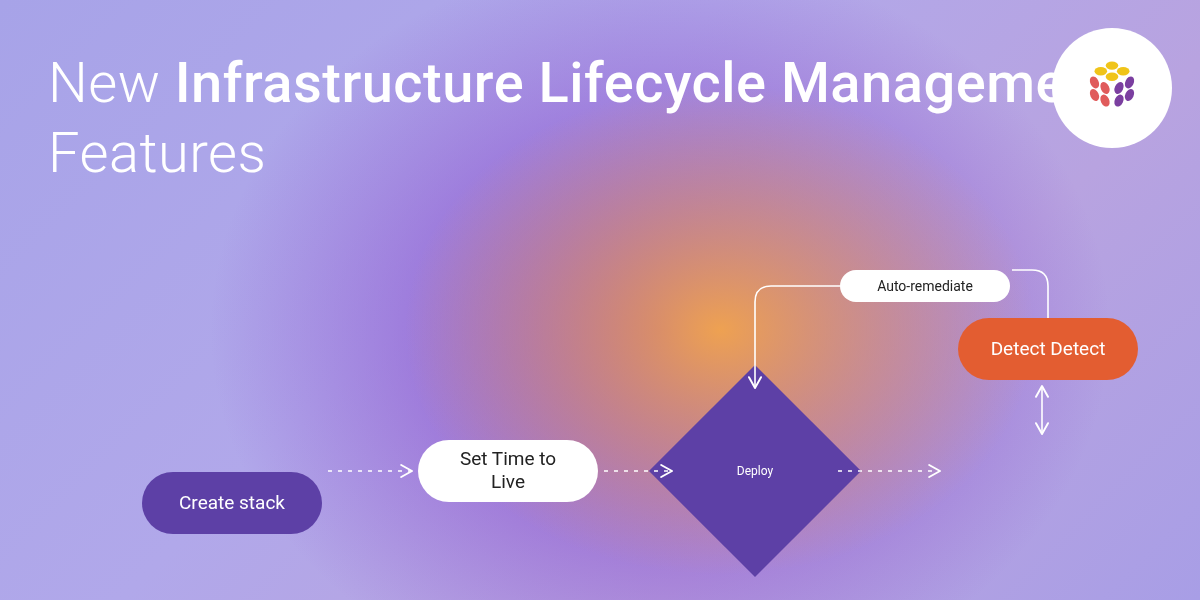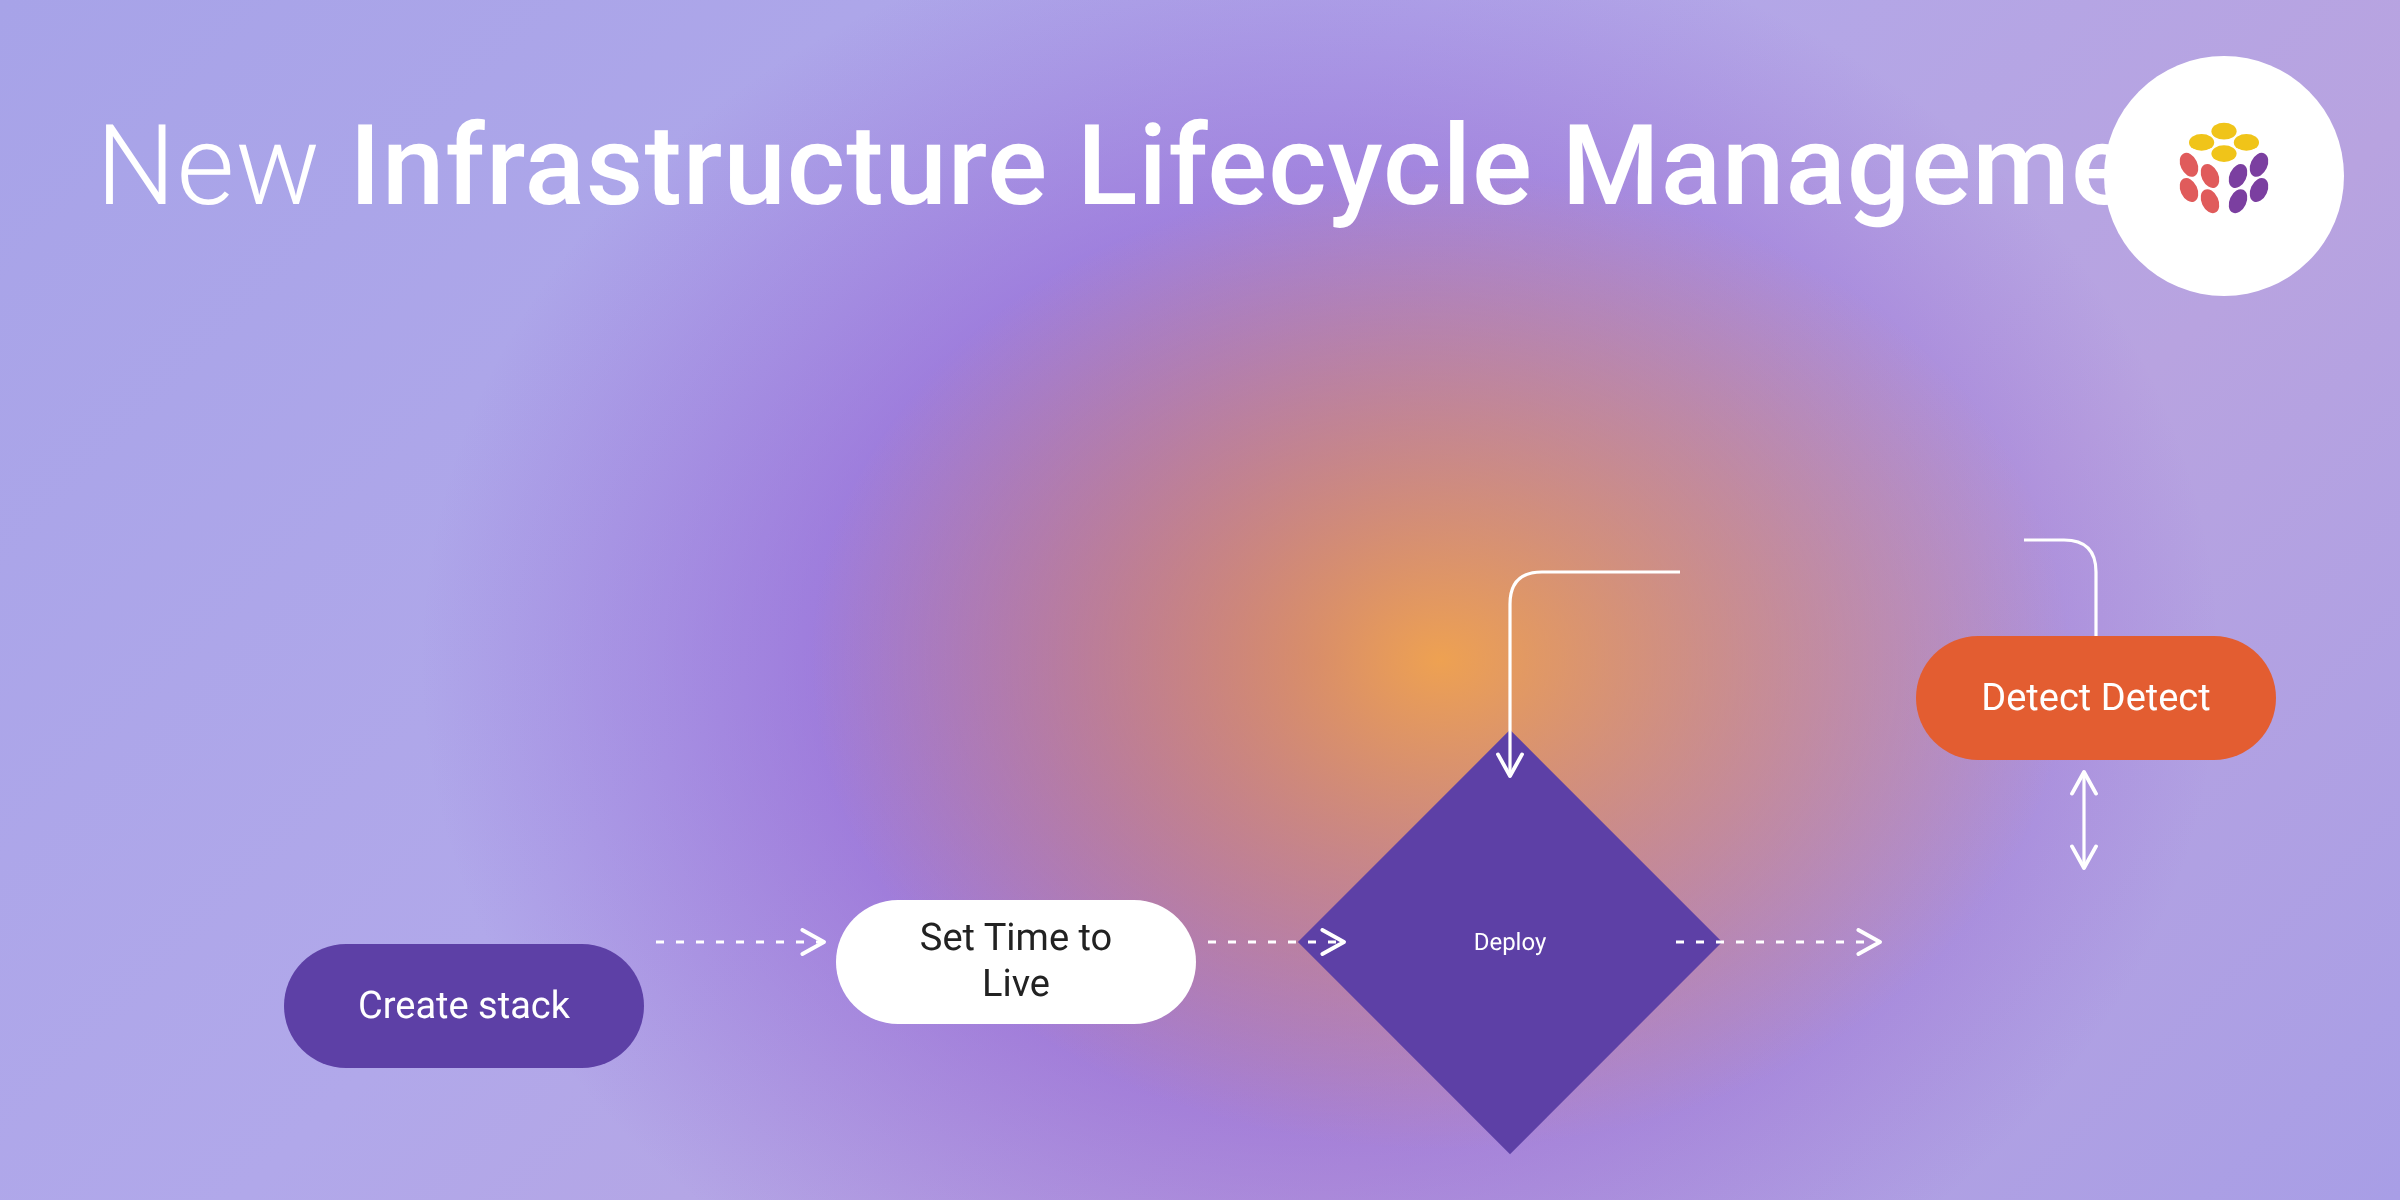--- a/index.html
+++ b/index.html
@@ -86,7 +86,7 @@
 <div class="canvas">
 
   <div class="heading">
-    <span>New </span><span class="bold">Infrastructure Lifecycle Management</span><br>
+    <span>New </span><span class="bold">Infrastructure Lifecycle Management</span><br><span> Features</span>
   </div>
 
   <div class="logo-badge">

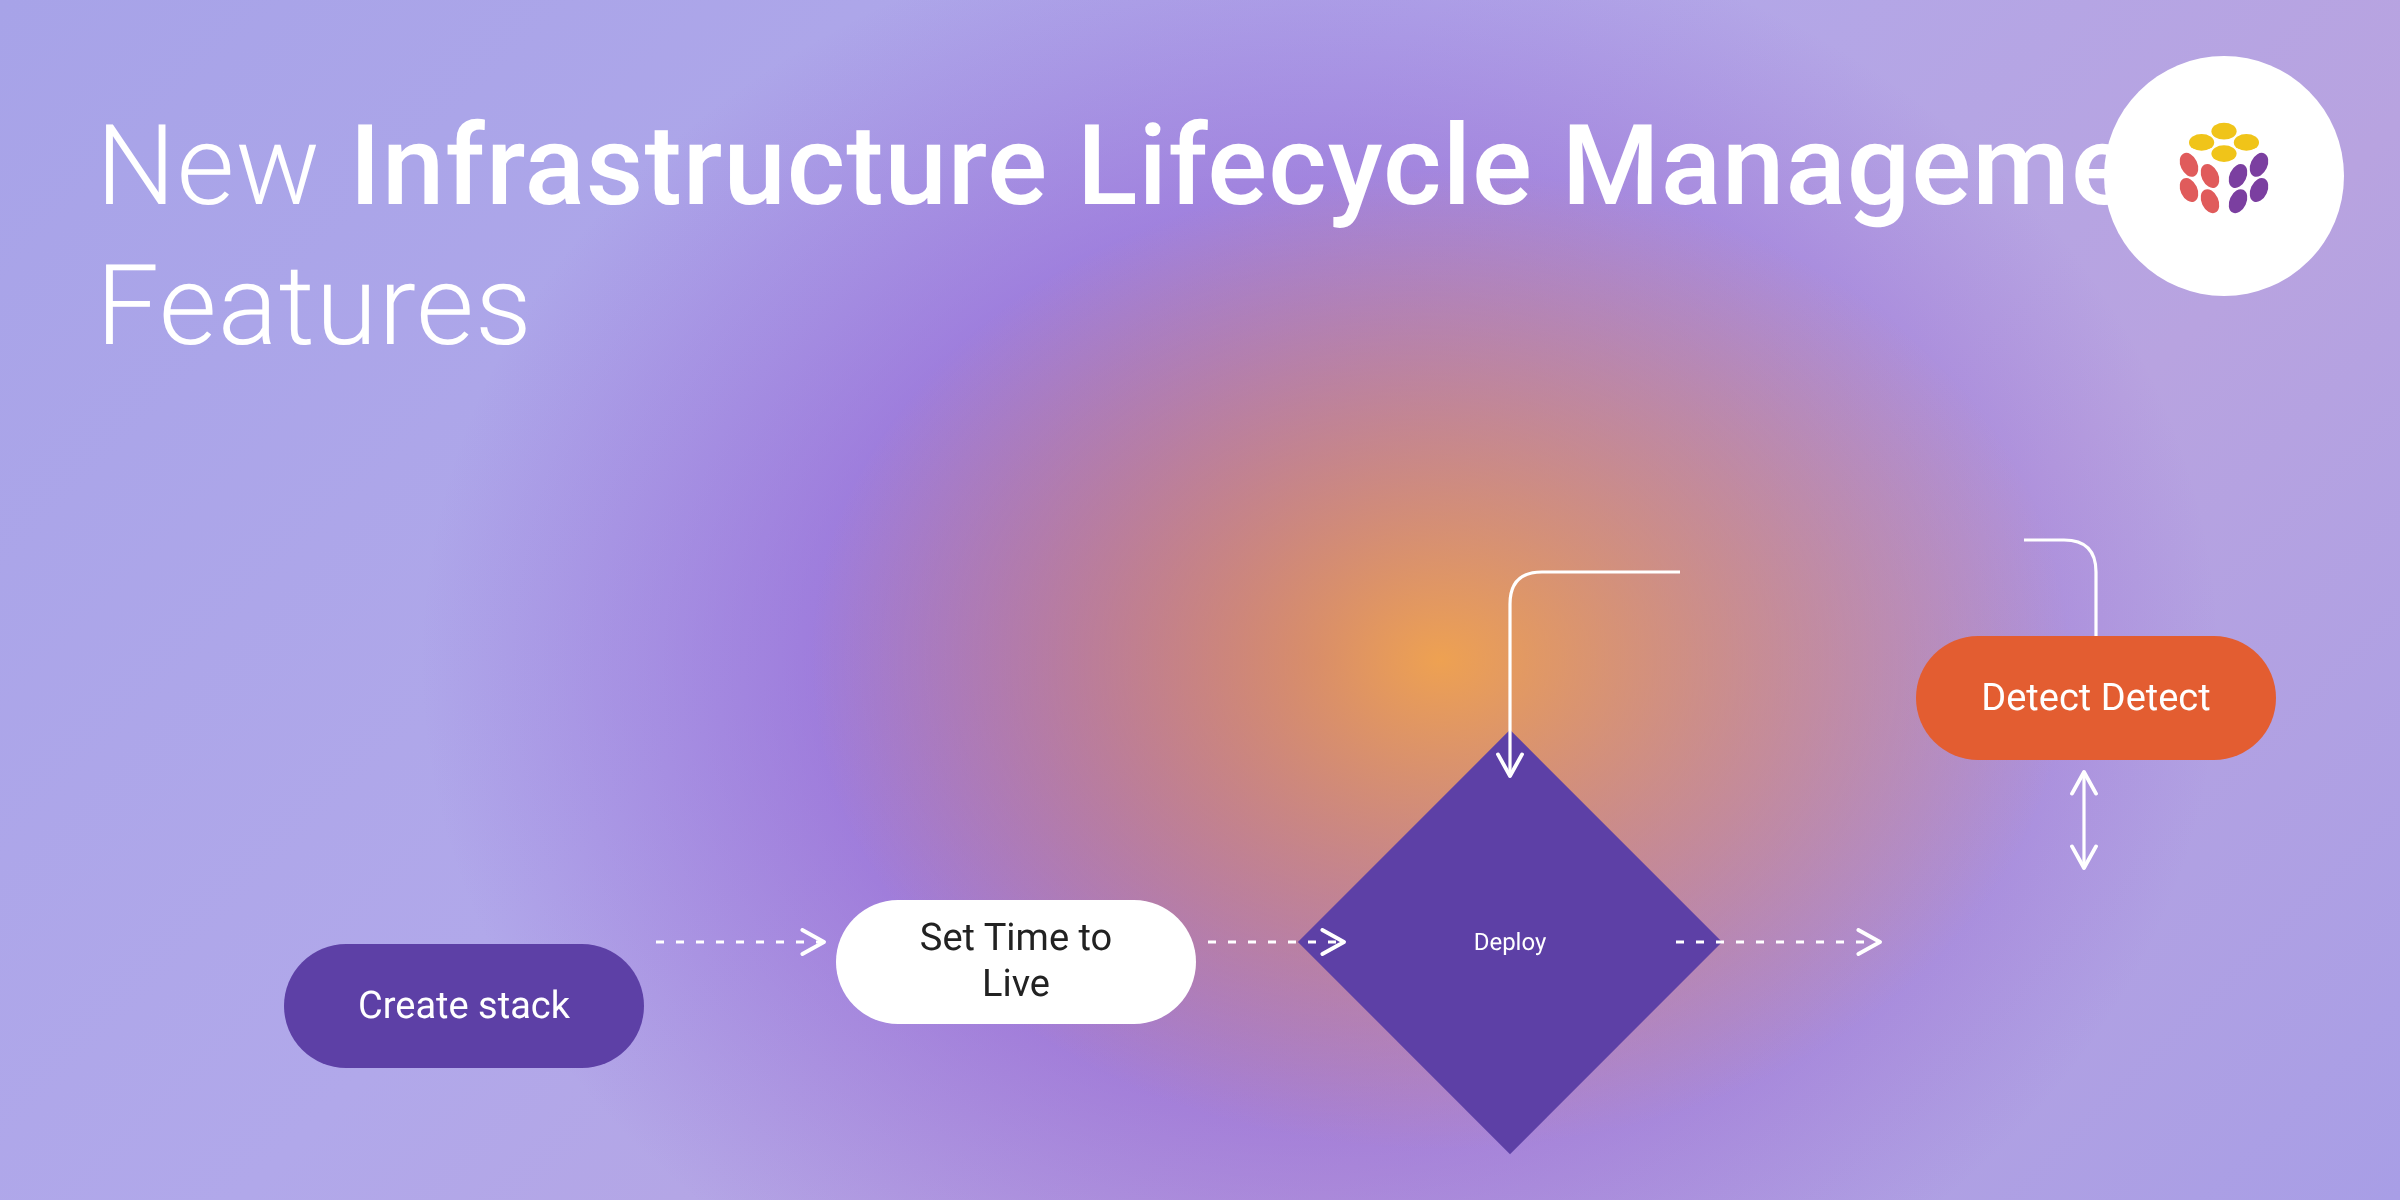--- a/index.html
+++ b/index.html
@@ -129,6 +129,9 @@
     <span>Detect Detect</span>
   </div>
 
+  <div class="node small-pill" style="left:840px; top:270px; width:170px;">
+    <span>Auto-remediate</span>
+  </div>
 
   <svg class="arrows" viewBox="0 0 1200 600">
     <defs>

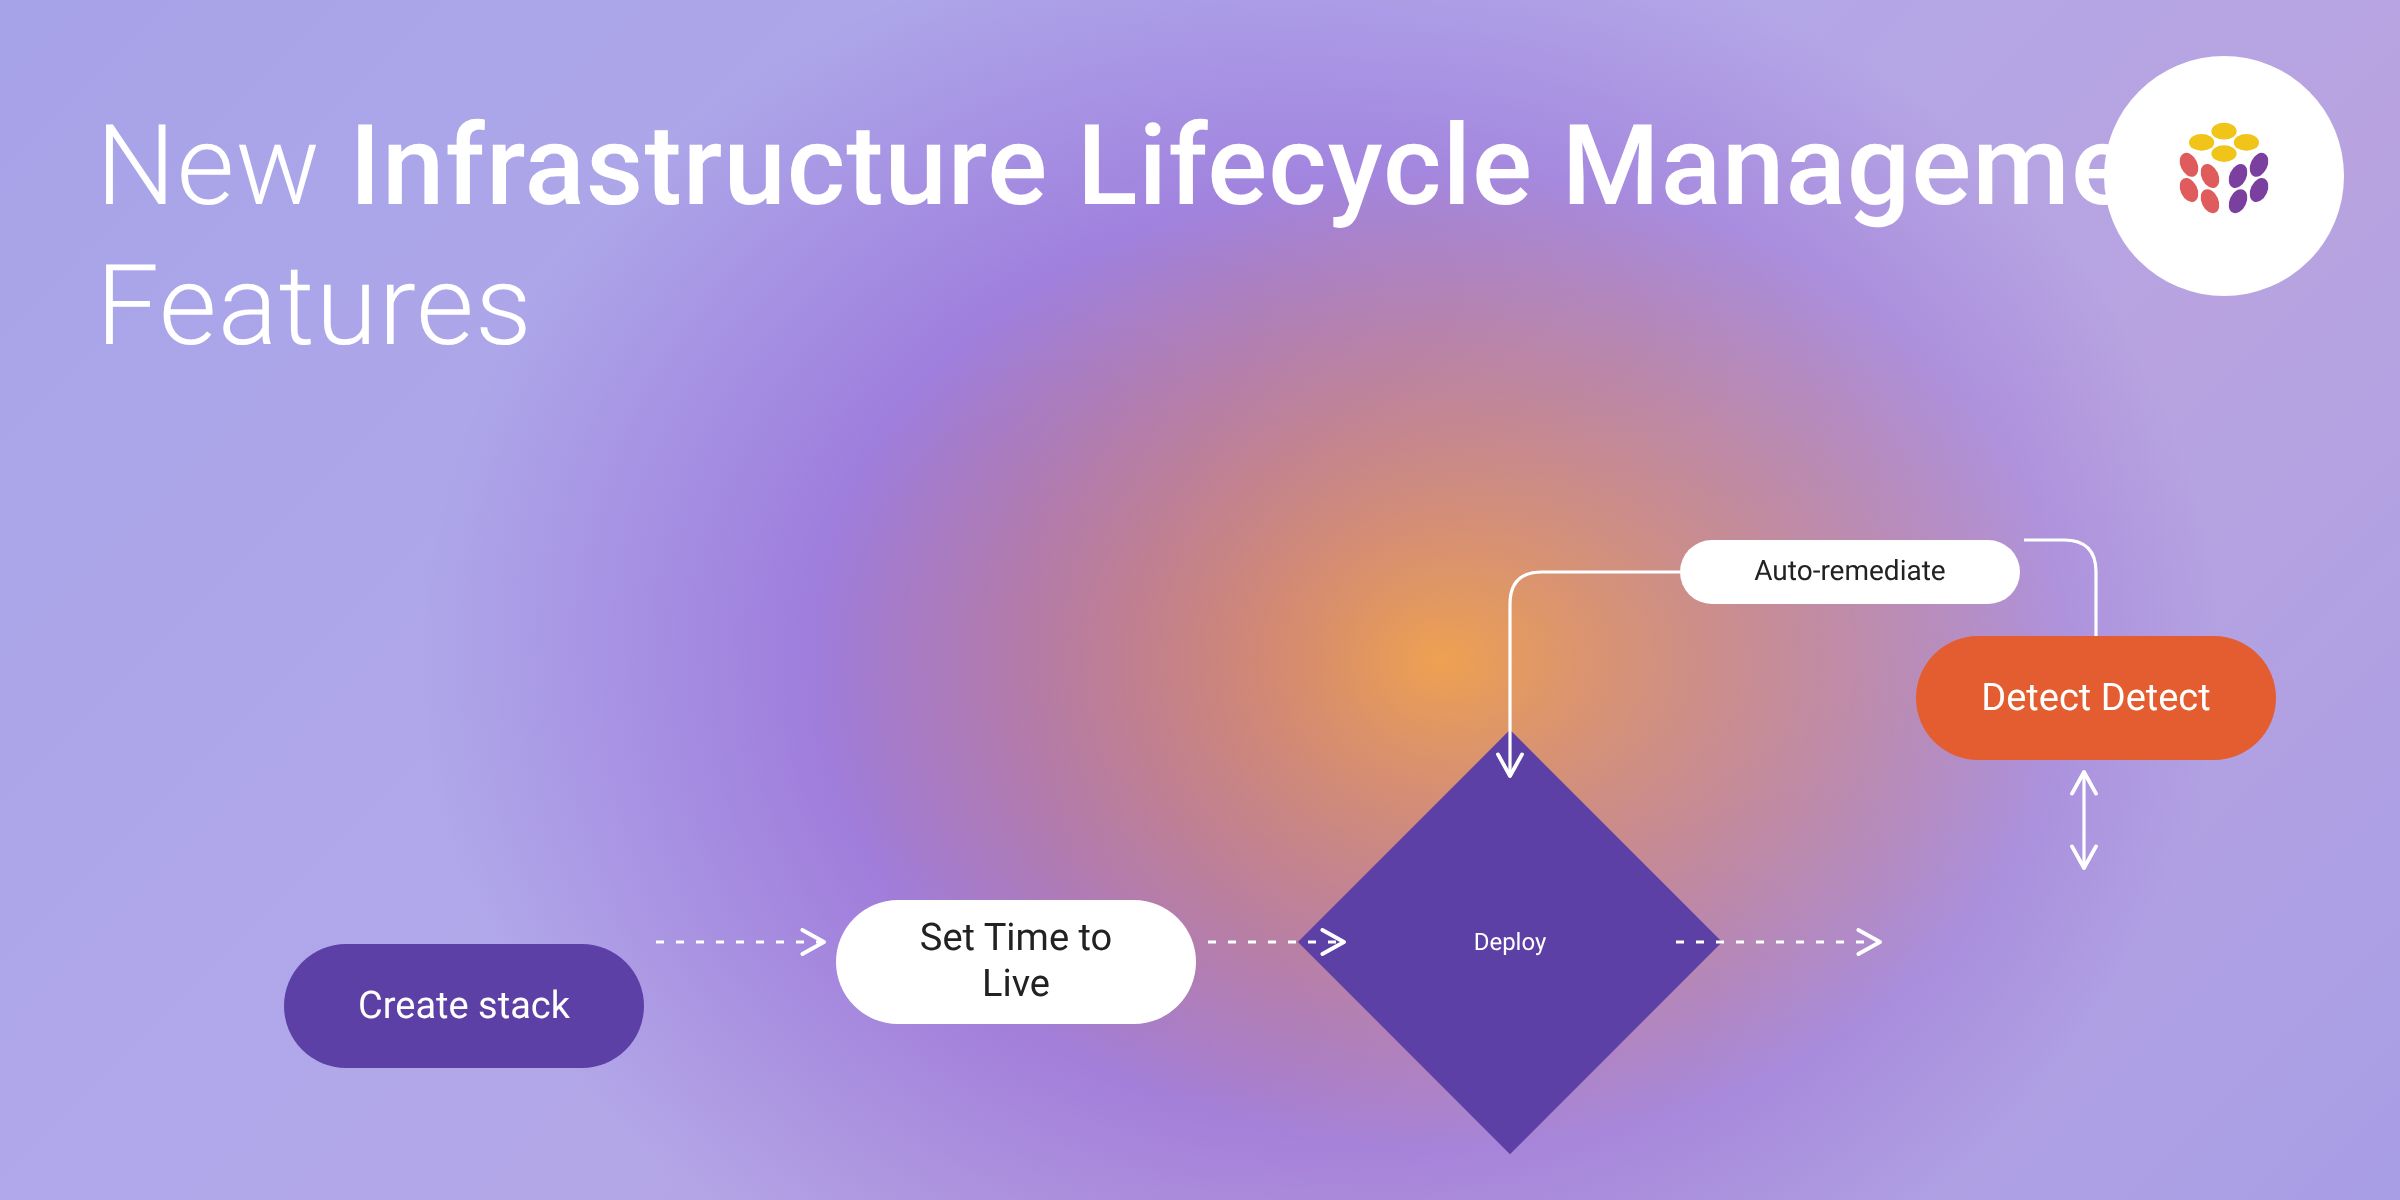--- a/index.html
+++ b/index.html
@@ -52,7 +52,7 @@
     line-height: 1.2;
   }
   .pill.purple { background: #5d40a6; color: #ffffff; margin-top: 32px; }
-  .pill.white { background: #ffffff; color: #222; margin-top: 10px; }
+  .pill.white { background: #ffffff; color: #222; }
   .pill.orange { background: #e35d31; color: #ffffff; }
   .small-pill {
     height: 32px;

